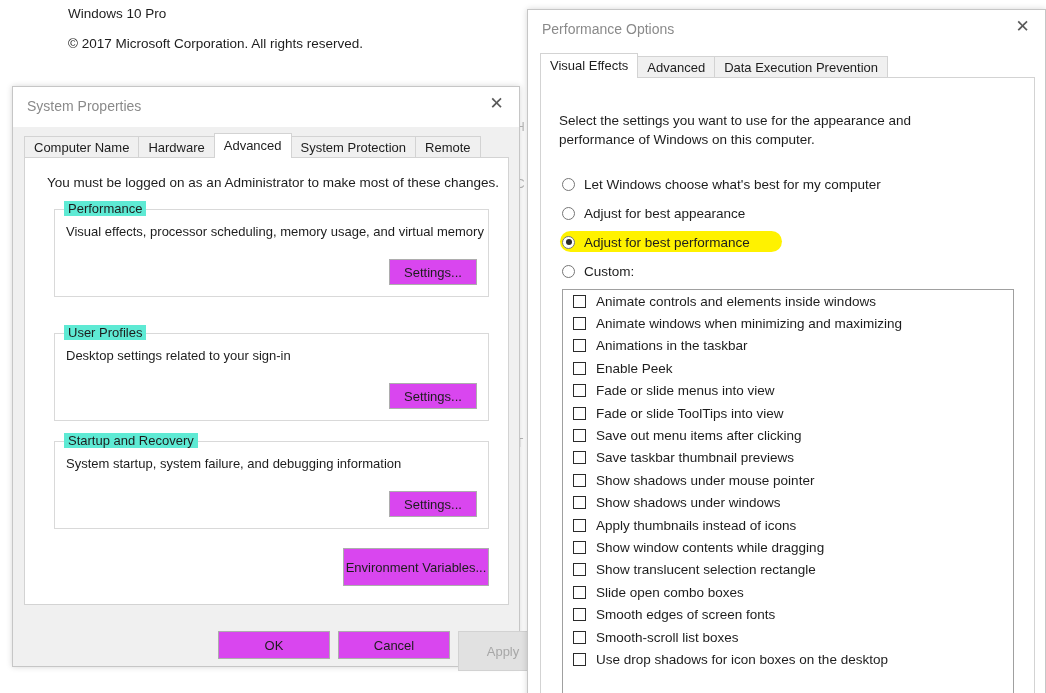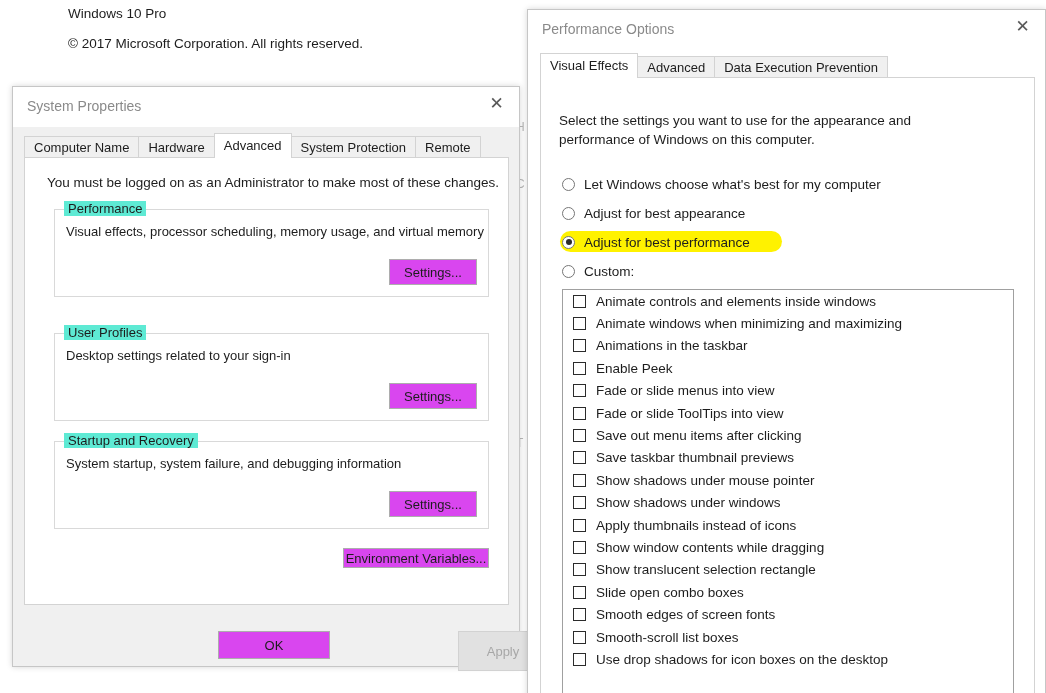--- a/index.html
+++ b/index.html
@@ -257,7 +257,7 @@
         <div class="btn" style="right:11px; bottom:11px; width:88px; height:26px;">Settings...</div>
       </div>
 
-      <div class="btn" style="left:318px; top:390px; width:146px; height:20px;">Environment Variables...</div>
+      <div class="btn" style="left:318px; top:390px; width:146px; height:38px;">Environment Variables...</div>
     </div>
 
     <div class="btn" style="left:205px; top:544px; width:112px; height:28px;">OK</div>

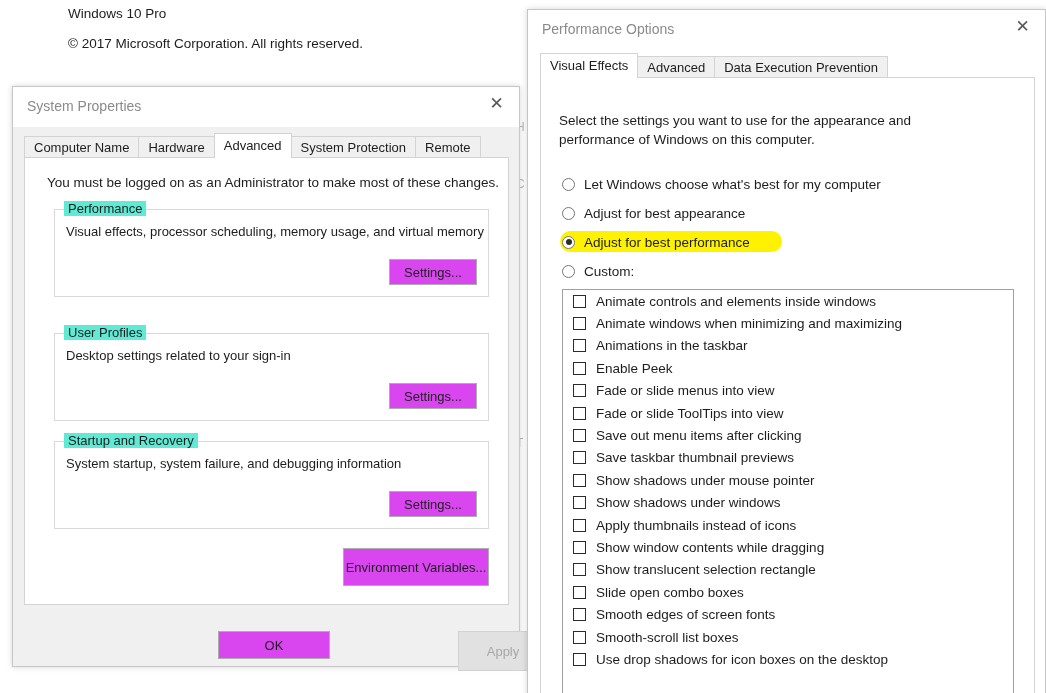--- a/index.html
+++ b/index.html
@@ -261,6 +261,7 @@
     </div>
 
     <div class="btn" style="left:205px; top:544px; width:112px; height:28px;">OK</div>
+    <div class="btn" style="left:325px; top:544px; width:112px; height:28px;">Cancel</div>
     <div class="btn disabled" style="left:445px; top:544px; width:90px; height:40px;">Apply</div>
   </div>
 

